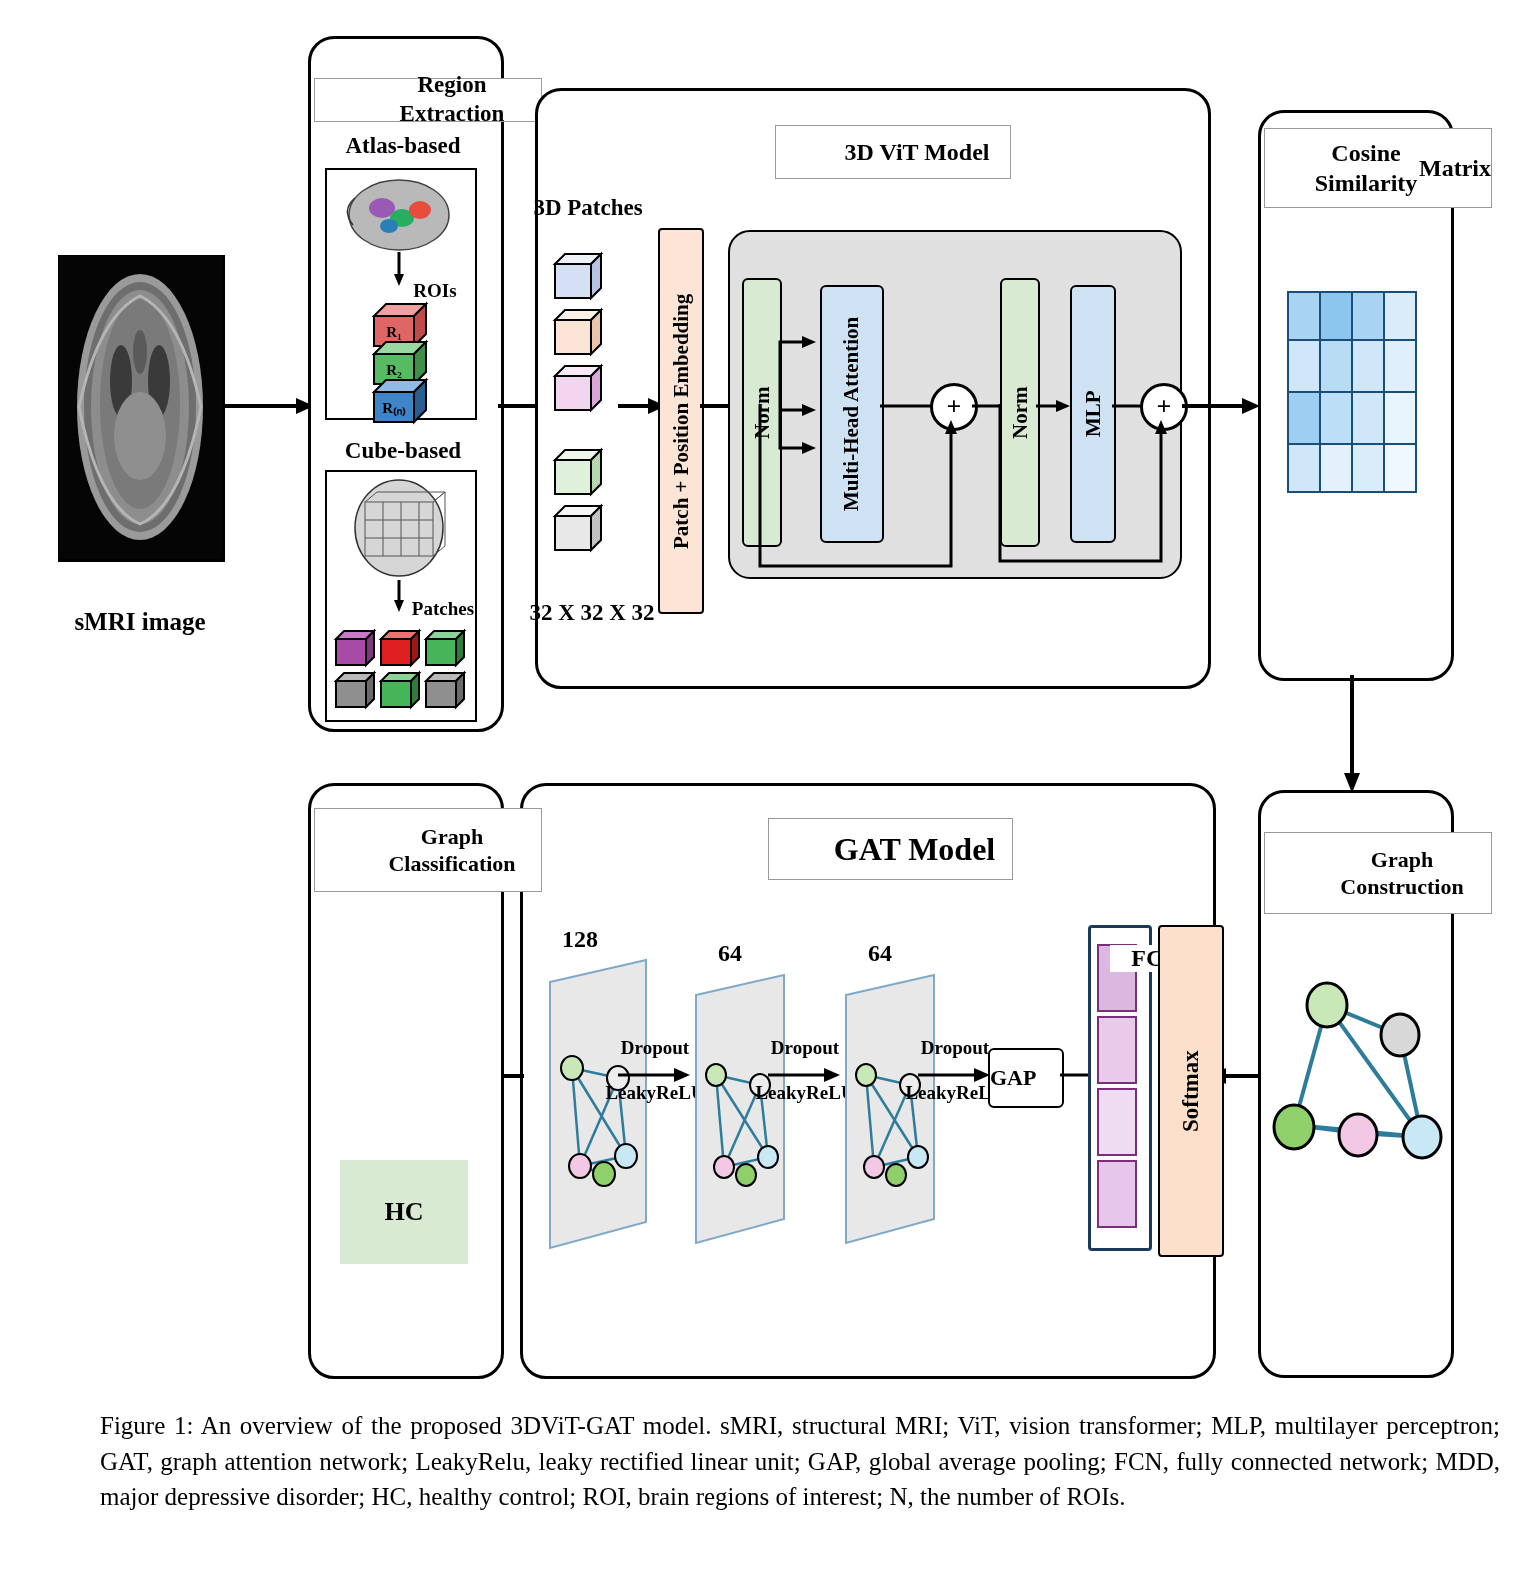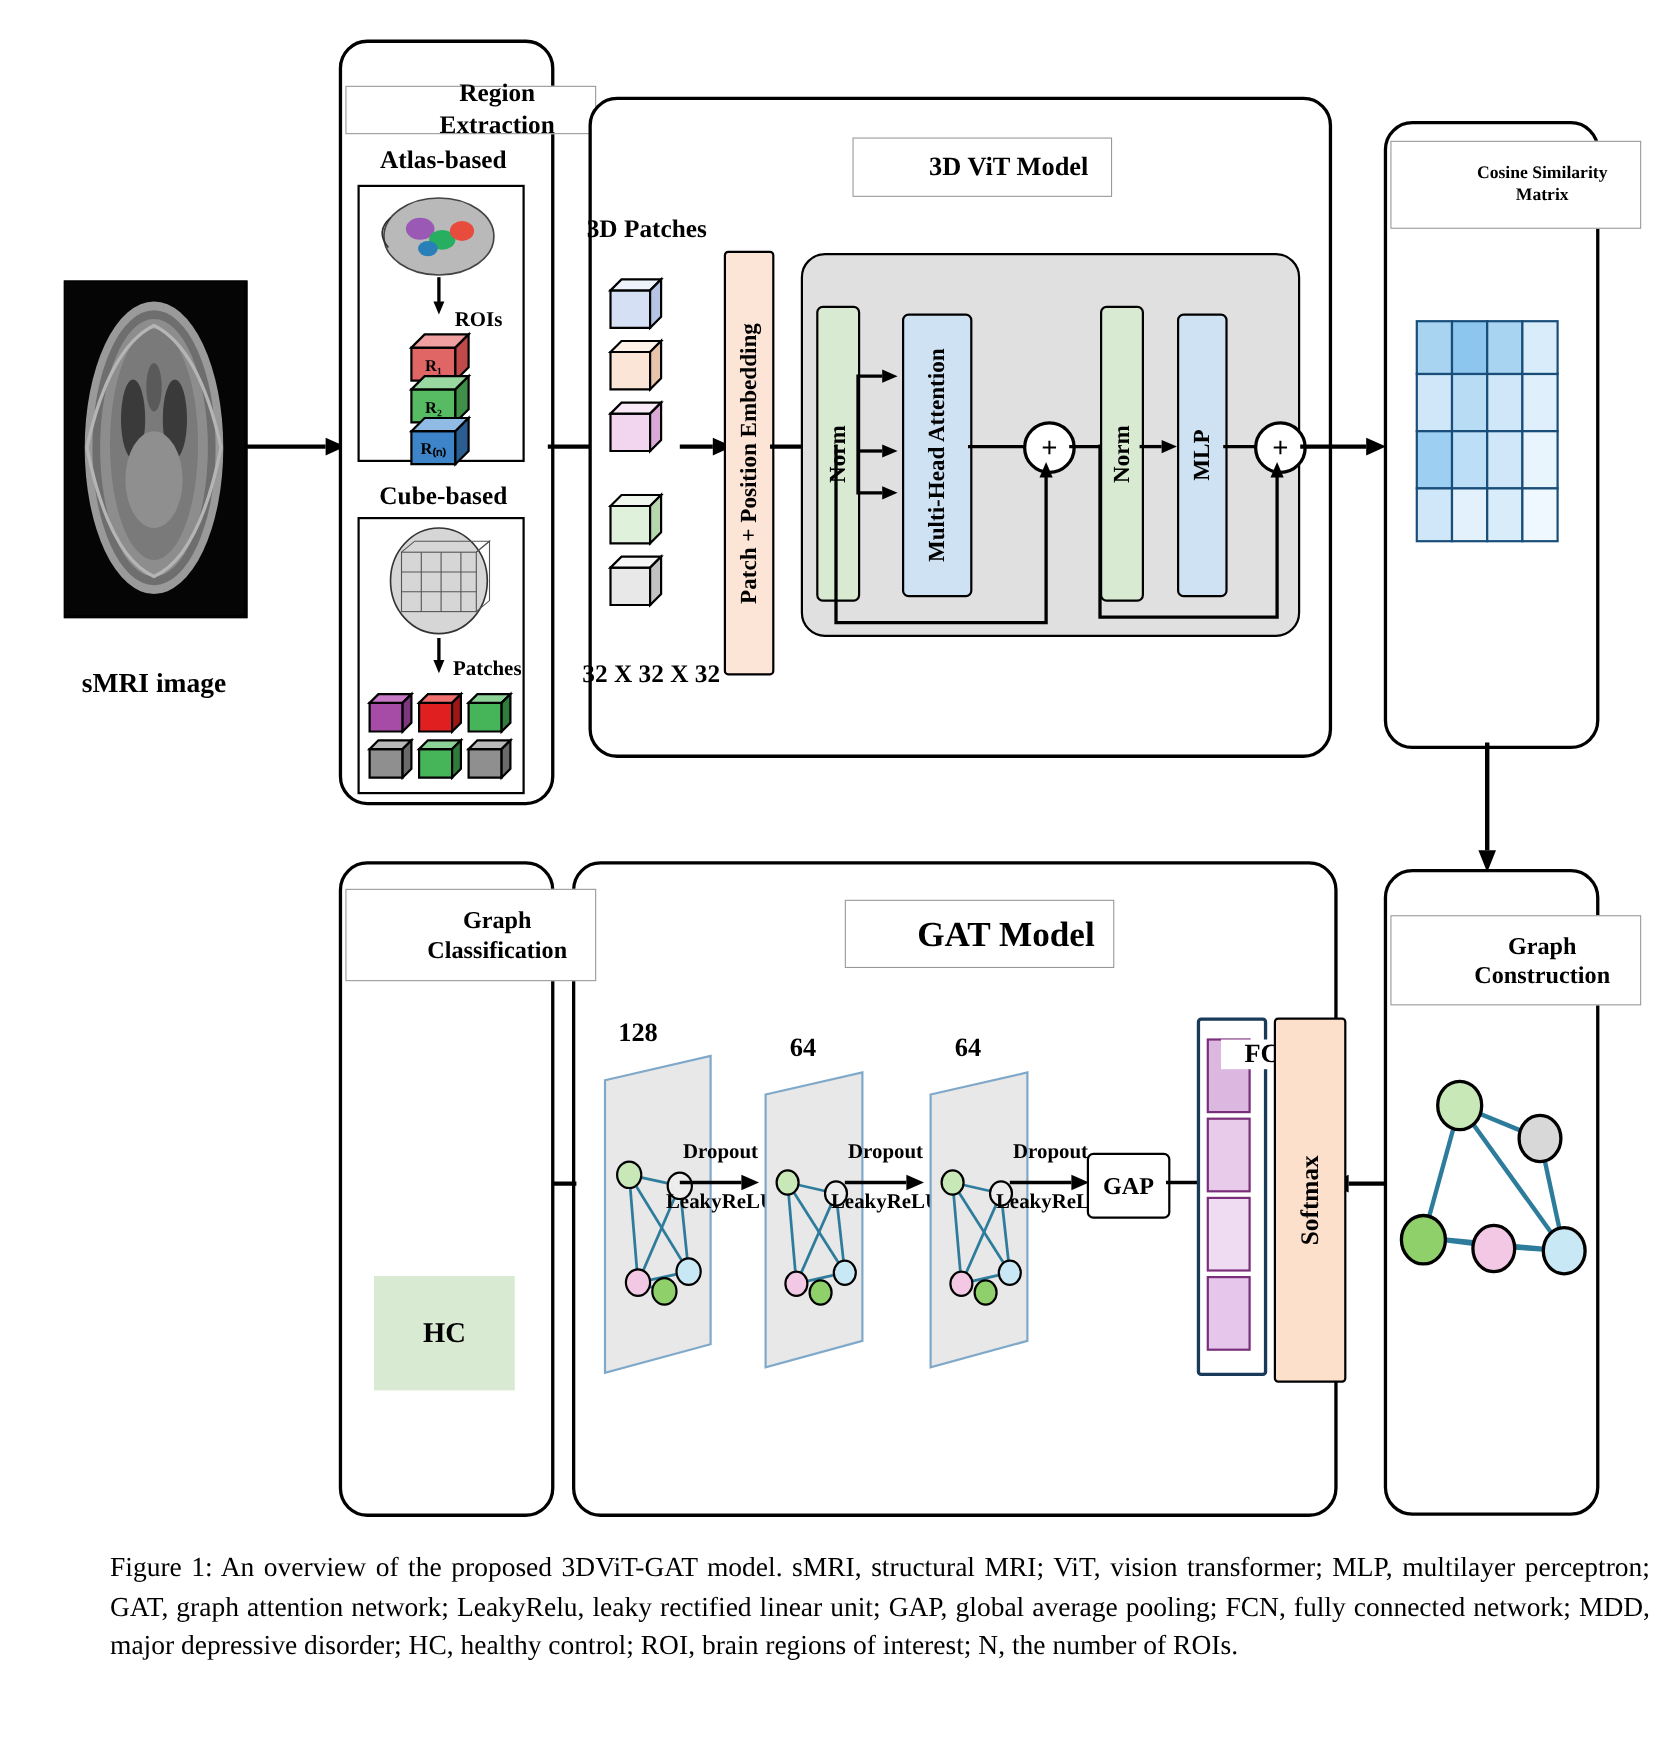--- a/index.html
+++ b/index.html
@@ -266,7 +266,7 @@
   </svg>
 
   <div class="rbox" style="left:1258px;top:110px;width:190px;height:565px;"></div>
-  <div class="titlebox" style="left:1264px;top:128px;width:178px;height:78px;font-size:16px;flex-direction:column;">
+  <div class="titlebox" style="left:1264px;top:128px;width:178px;height:78px;font-size:24px;flex-direction:row;">
     <span>Cosine Similarity</span>
     <span>Matrix</span>
   </div>

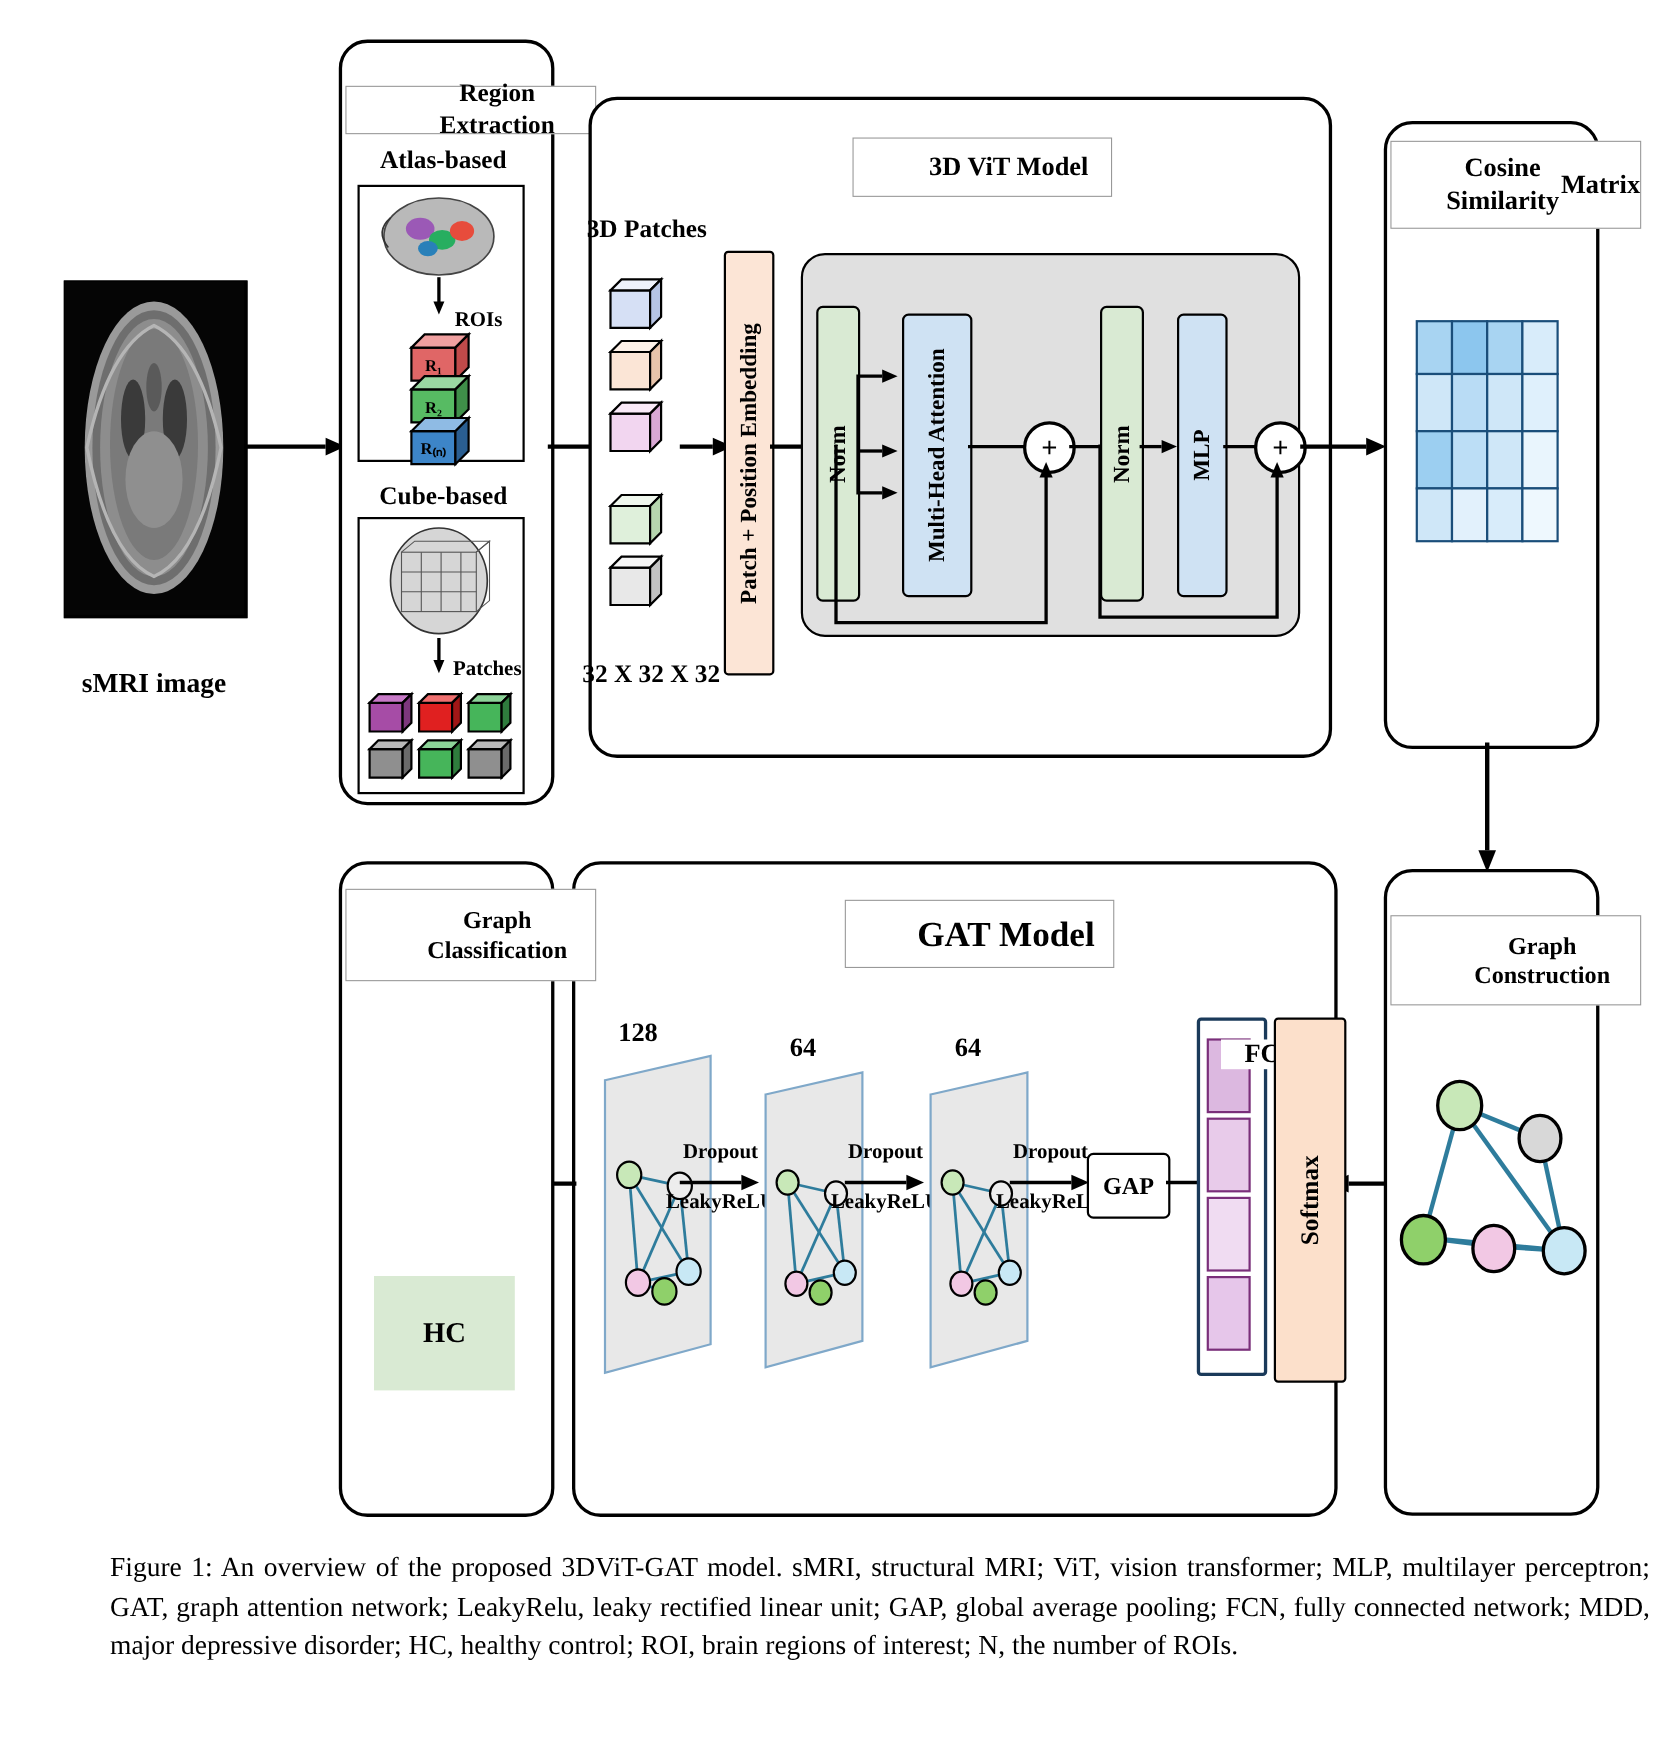--- a/index.html
+++ b/index.html
@@ -420,7 +420,7 @@
   <div class="lbl" style="left:905px;top:1037px;width:100px;font-size:19px;">Dropout</div>
   <div class="lbl" style="left:897px;top:1082px;width:116px;font-size:19px;">LeakyReLU</div>
 
-  <div class="abs" style="left:988px;top:1048px;width:72px;height:56px;border:2px solid #000;border-radius:6px;background:#fff;display:flex;align-items:center;justify-content:center;font-weight:bold;font-size:22px;">
+  <div class="abs" style="left:988px;top:1048px;width:72px;height:56px;border:2px solid #000;border-radius:6px;background:#fff;display:flex;align-items:center;font-weight:bold;font-size:22px;">
     <span>GAP</span>
   </div>
   <svg class="abs" style="left:1060px;top:1064px;" width="46" height="22">

